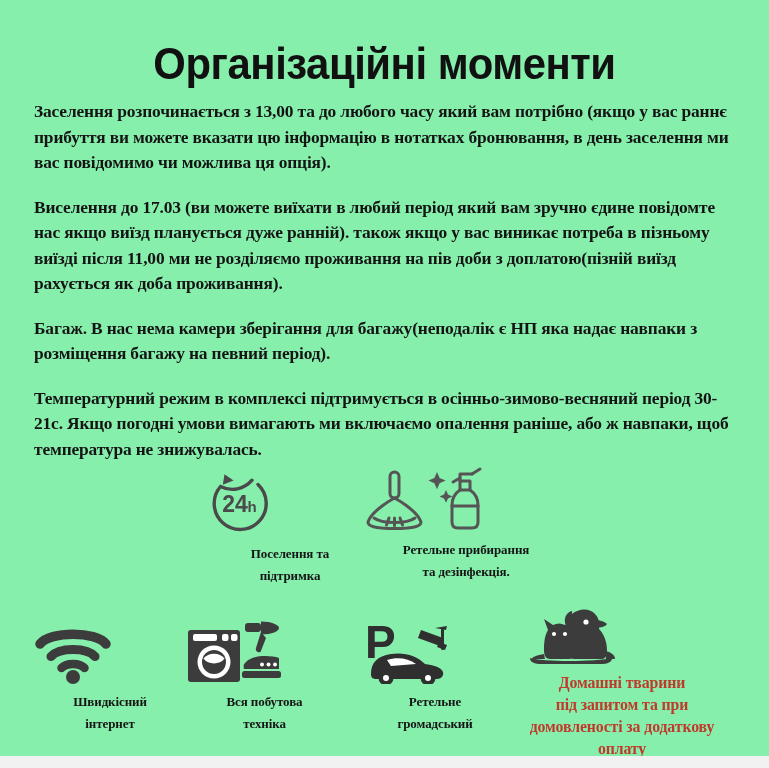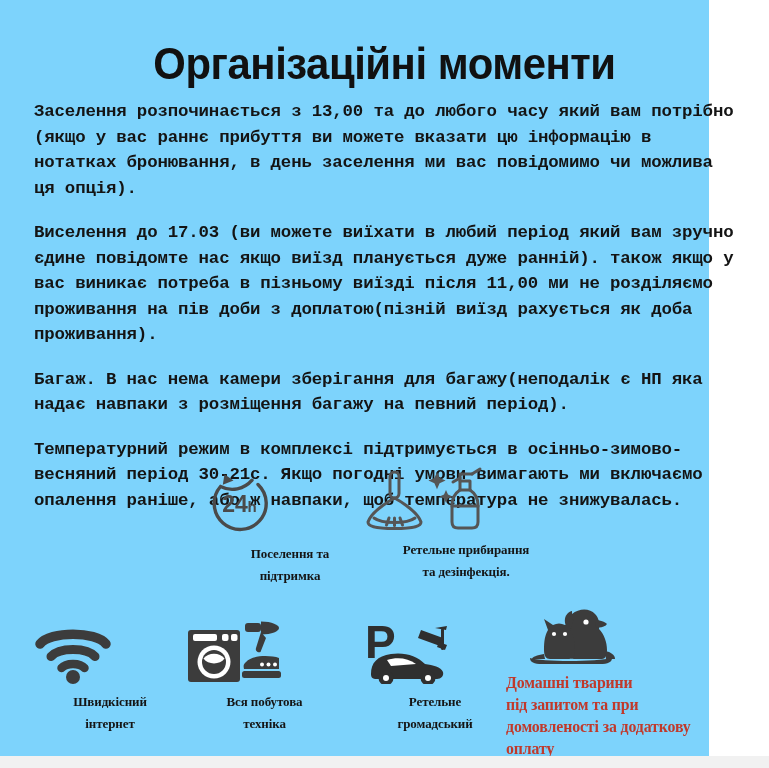--- a/index.html
+++ b/index.html
@@ -19,9 +19,9 @@
 
   #page {
     position: relative;
-    width: 709px;
+    width: 769px;
     height: 768px;
-    background: #7dd3fc;
+    background: #86efac;
   }
 
   

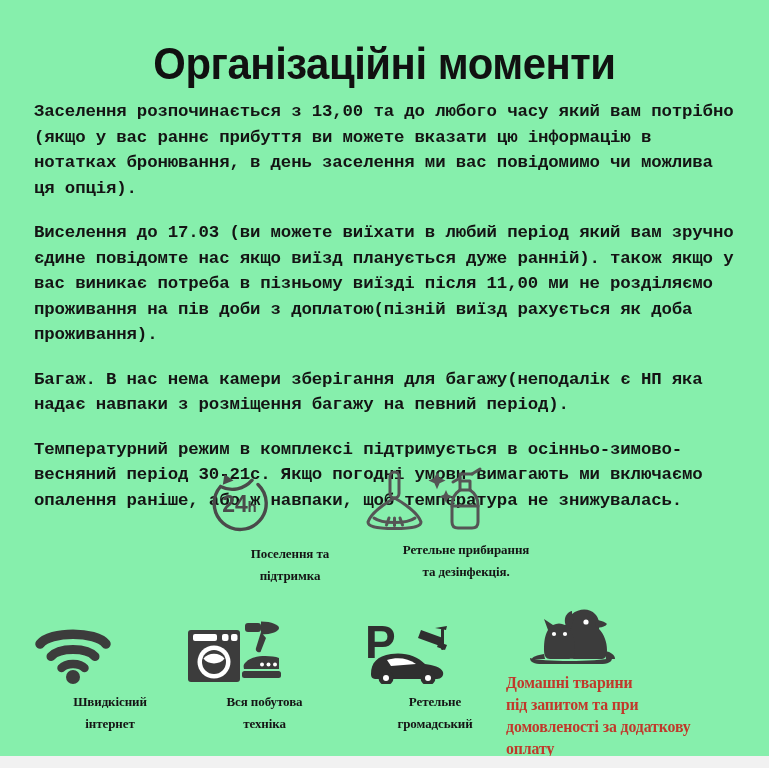--- a/index.html
+++ b/index.html
@@ -50,7 +50,7 @@
     width: 706px;
   }
   .para {
-    font-family: Liberation Mono, monospace;
+    font-family: Liberation Serif, serif;
     font-weight: bold;
     font-size: 17.4px;
     line-height: 25.5px;

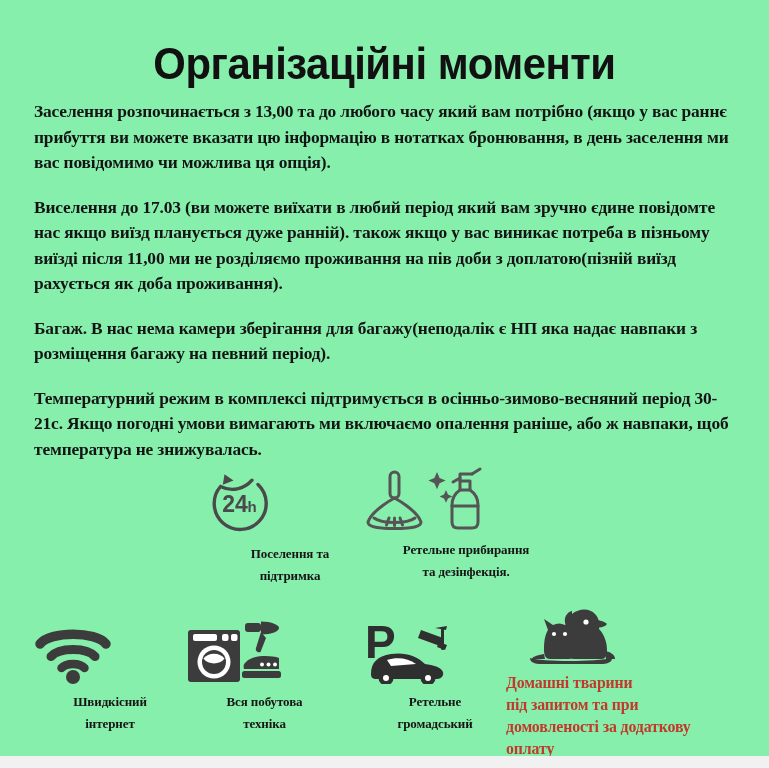--- a/index.html
+++ b/index.html
@@ -97,7 +97,7 @@
     left: 506px;
     top: 606px;
     width: 232px;
-    text-align: left;
+    text-align: center;
   }
   .pets-icon-wrap {
     display: block;

